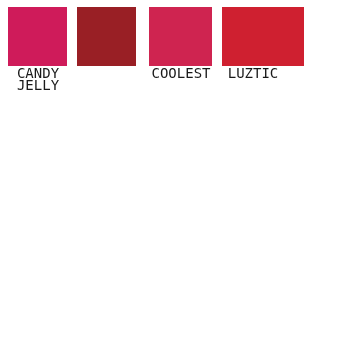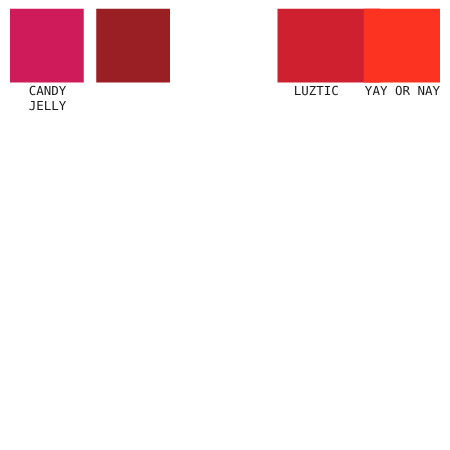--- a/index.html
+++ b/index.html
@@ -48,7 +48,7 @@
     text-align: center;
     color: #1a1a1a;
     font-family: "DejaVu Sans Mono", monospace;
-    font-size: 10px;
+    font-size: 14px;
     line-height: 11.5px;
     letter-spacing: 0px;
     white-space: pre-line;

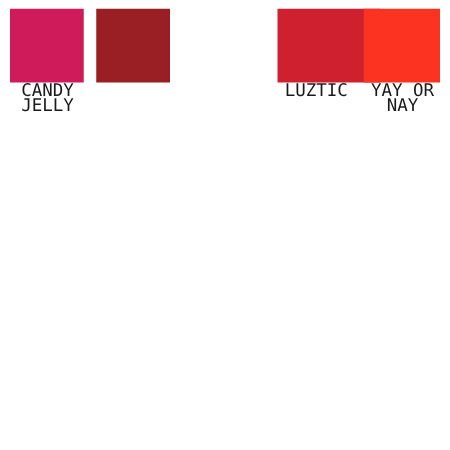--- a/index.html
+++ b/index.html
@@ -95,6 +95,10 @@
       <span class="swatch-chip" style="background-color: rgb(153, 31, 37);"></span>
     </div>
 
+    <div class="swatch-cell" id="cell-2">
+      <span class="swatch-chip" style="background-color: rgb(207, 36, 80);"></span>
+      <span class="swatch-label" style="color: rgb(26, 26, 26);">COOLEST</span>
+    </div>
 
     <div class="swatch-cell" id="cell-3">
       <span class="swatch-chip" style="background-color: rgb(207, 32, 48);"></span>

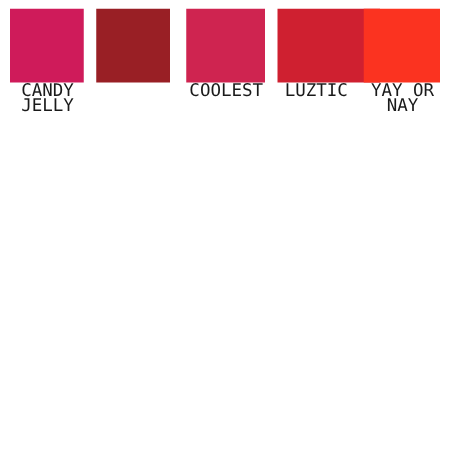--- a/index.html
+++ b/index.html
@@ -105,10 +105,6 @@
       <span class="swatch-label" style="color: rgb(26, 26, 26);">LUZTIC</span>
     </div>
 
-    <div class="swatch-cell" id="cell-4">
-      <span class="swatch-chip" style="background-color: rgb(251, 51, 32);"></span>
-      <span class="swatch-label" style="color: rgb(26, 26, 26);">YAY OR NAY</span>
-    </div>
 
   </div>
 

